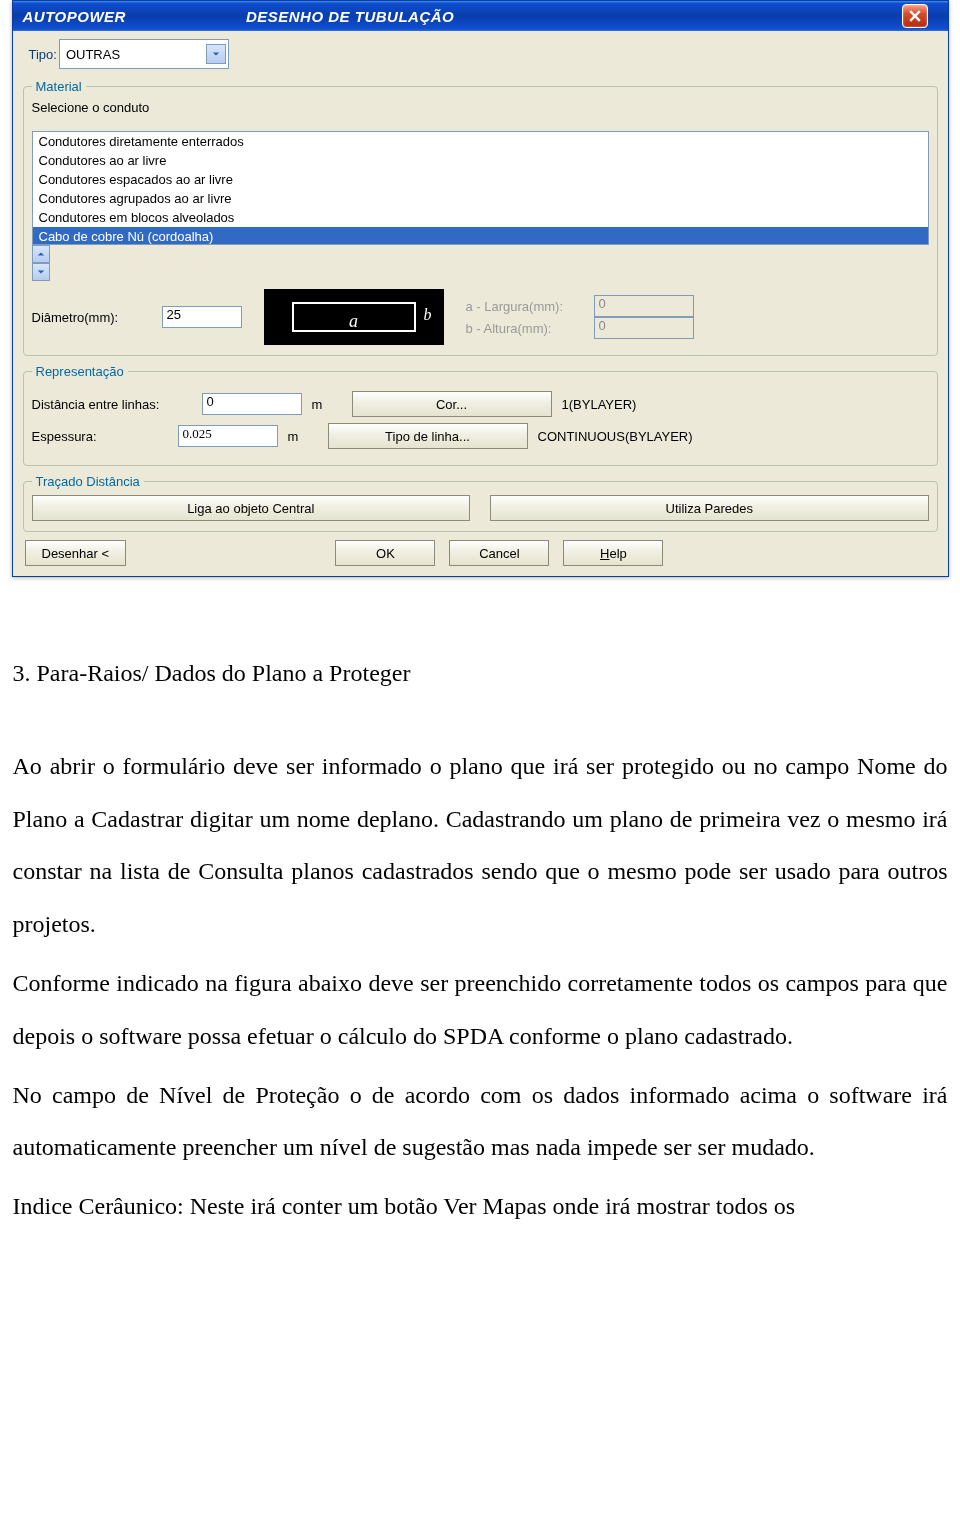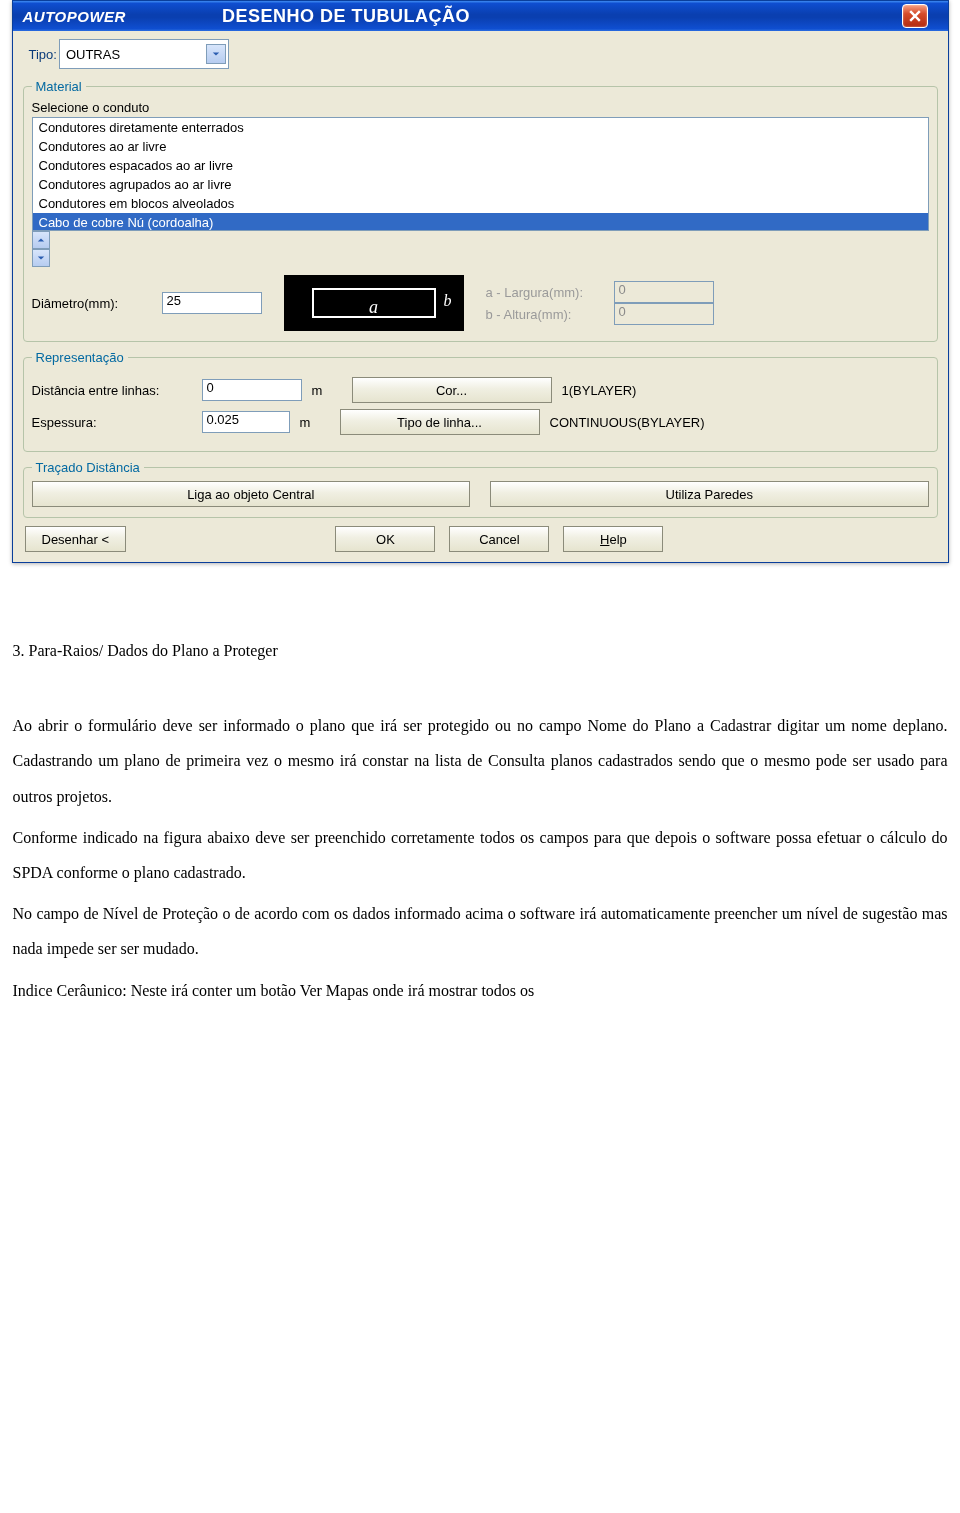--- a/index.html
+++ b/index.html
@@ -33,9 +33,10 @@
     font-family: "Arial", sans-serif;
   }
   .titlebar .title-center {
-    margin-left: 96px;
-    font-size: 18px;
+    margin-left: 120px;
+    font-size: 15px;
     letter-spacing: .5px;
+    font-style: italic;
     font-family: "Arial", sans-serif;
   }
   .titlebar .spacer { flex: 1; }

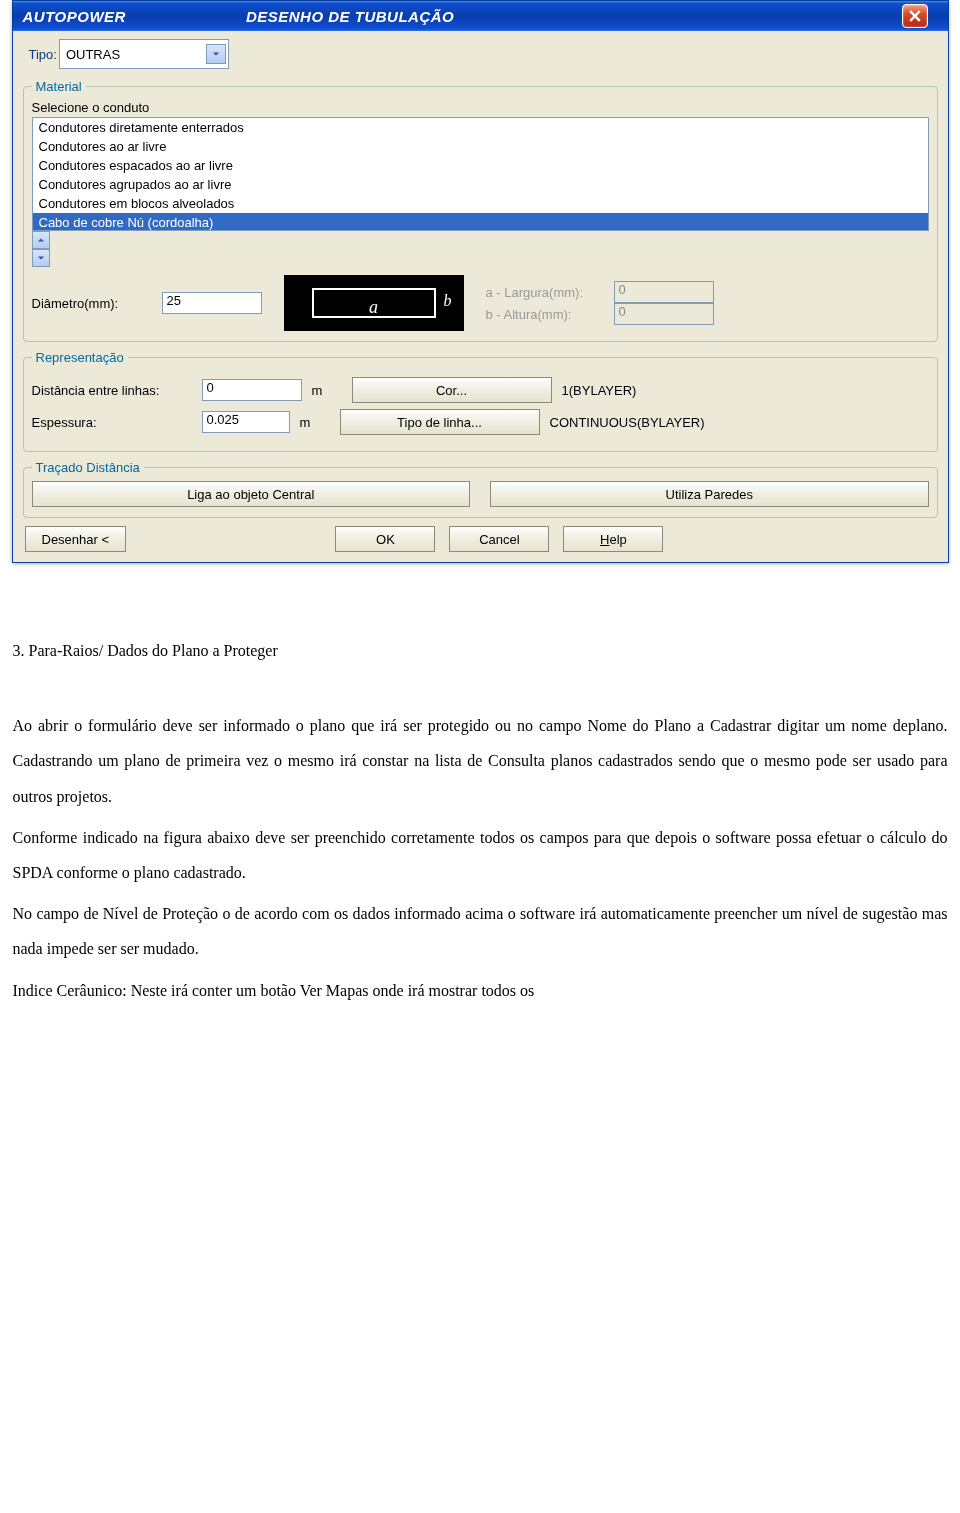--- a/index.html
+++ b/index.html
@@ -107,7 +107,7 @@
     overflow: hidden;
     display: flex;
     flex-direction: column;
-    margin-top: 2px;
+    margin-top: 16px;
   }
   .listbox .item {
     padding: 1px 6px;

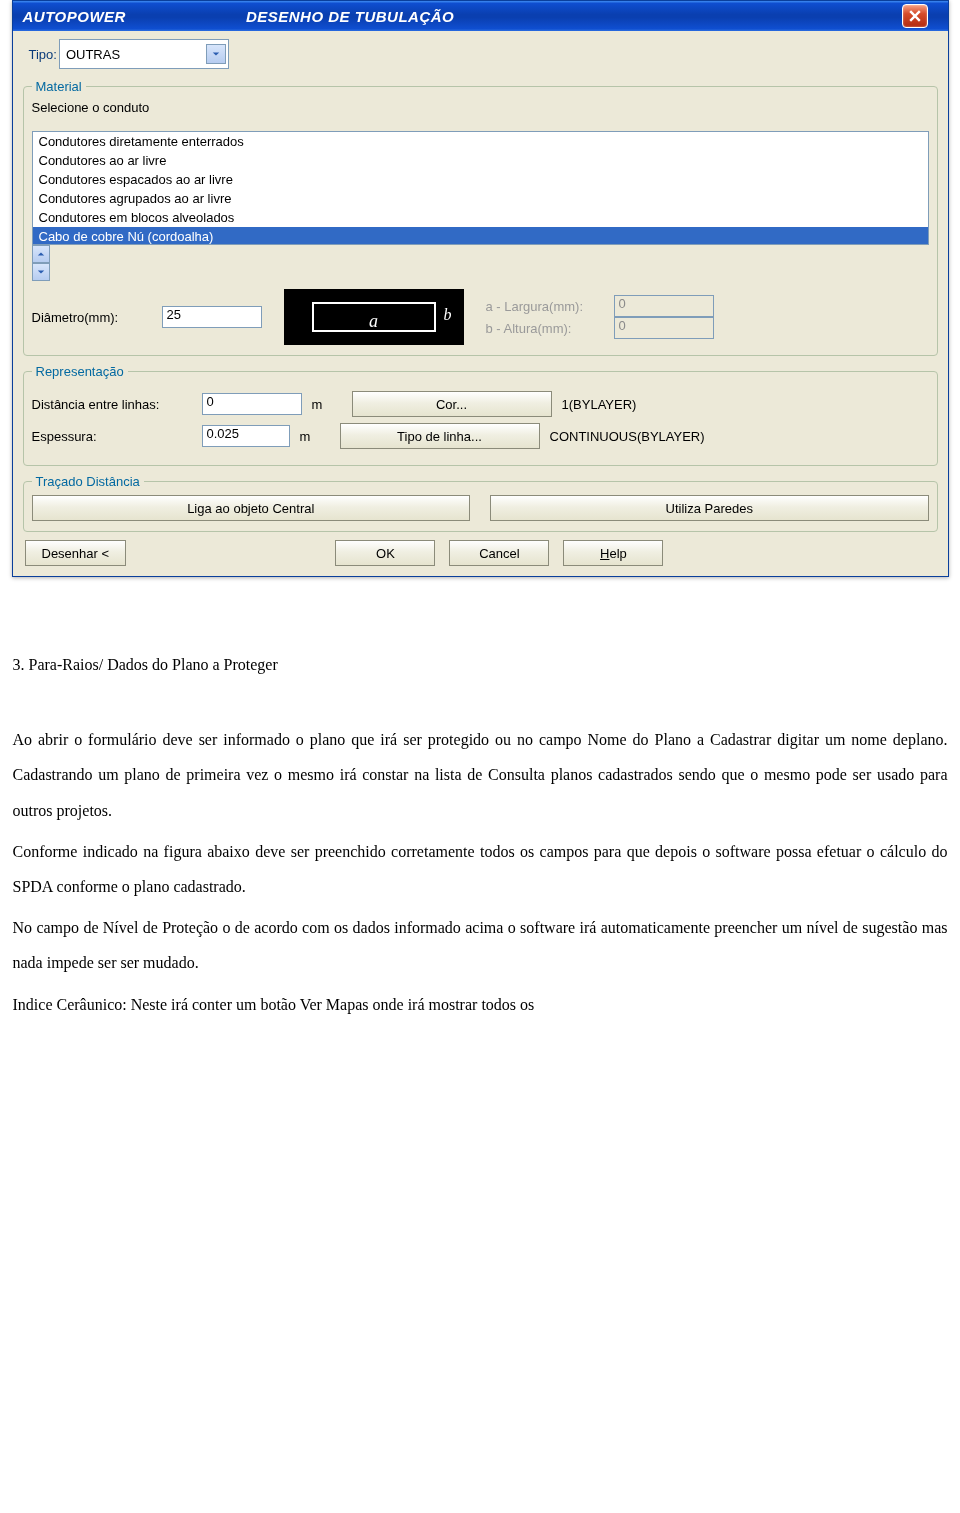--- a/index.html
+++ b/index.html
@@ -250,7 +250,7 @@
 
       <div class="dim-row">
         <div class="field-label">Diâmetro(mm):</div>
-        <div class="txt" style="width:100px;"><span>25</span></div>
+        <div class="txt" style="width:80px;"><span>25</span></div>
 
         <div class="dim-graphic">
           <div class="rect">

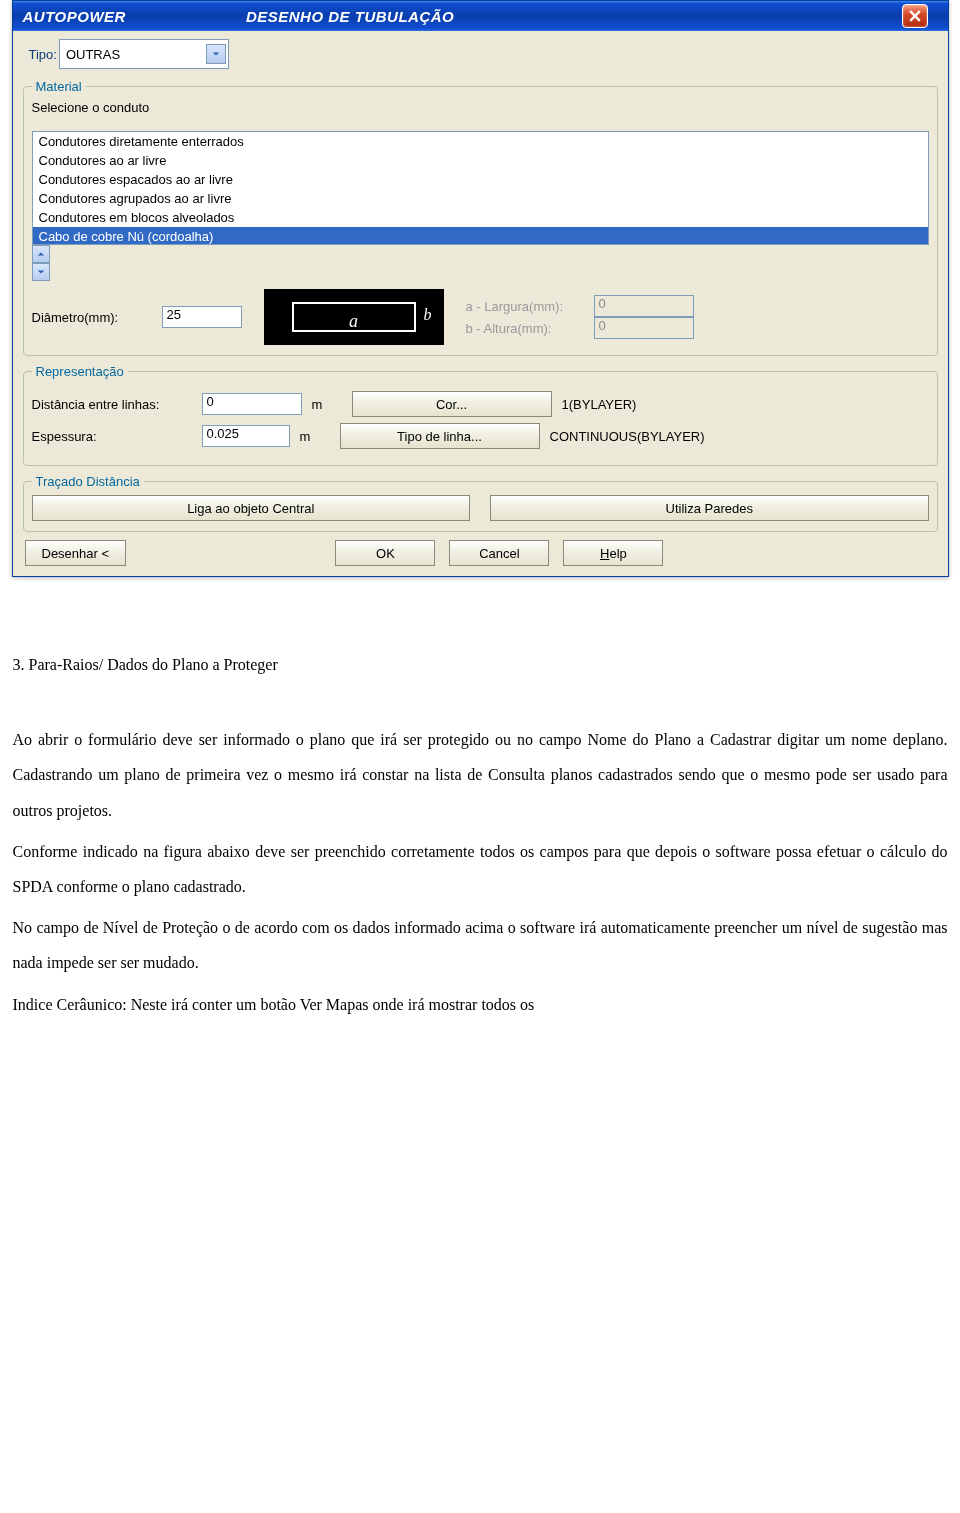--- a/index.html
+++ b/index.html
@@ -285,7 +285,7 @@
       </div>
       <div class="rep-row">
         <span class="label" style="min-width:100px;">Espessura:</span>
-        <div class="txt" style="width:88px;margin-left:60px;"><span>0.025</span></div>
+        <div class="txt" style="width:100px;margin-left:36px;font-family:Liberation Serif, serif;"><span>0.025</span></div>
         <span style="width:30px;">m</span>
         <div class="btn" style="min-width:200px;">
             <span>Tipo de linha...</span>

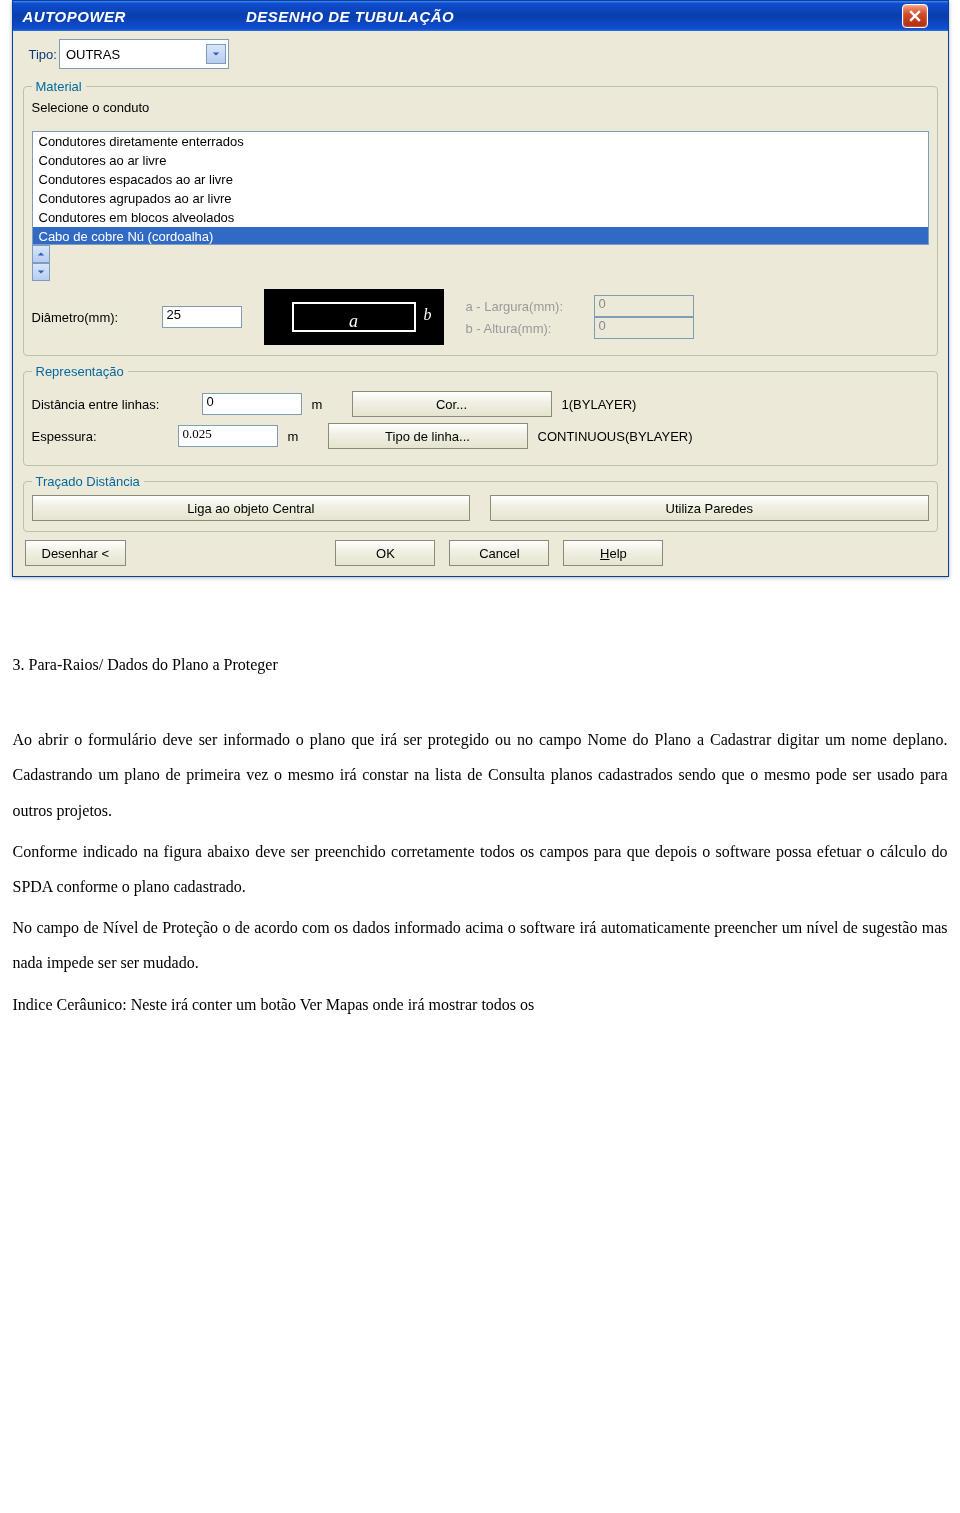--- a/index.html
+++ b/index.html
@@ -184,7 +184,7 @@
     width: 935px;
     margin: 70px auto 0 auto;
     font-family: "Times New Roman", serif;
-    font-size: 16px;
+    font-size: 24px;
     line-height: 2.2;
     color: #000;
     padding: 0 10px 40px 10px;

